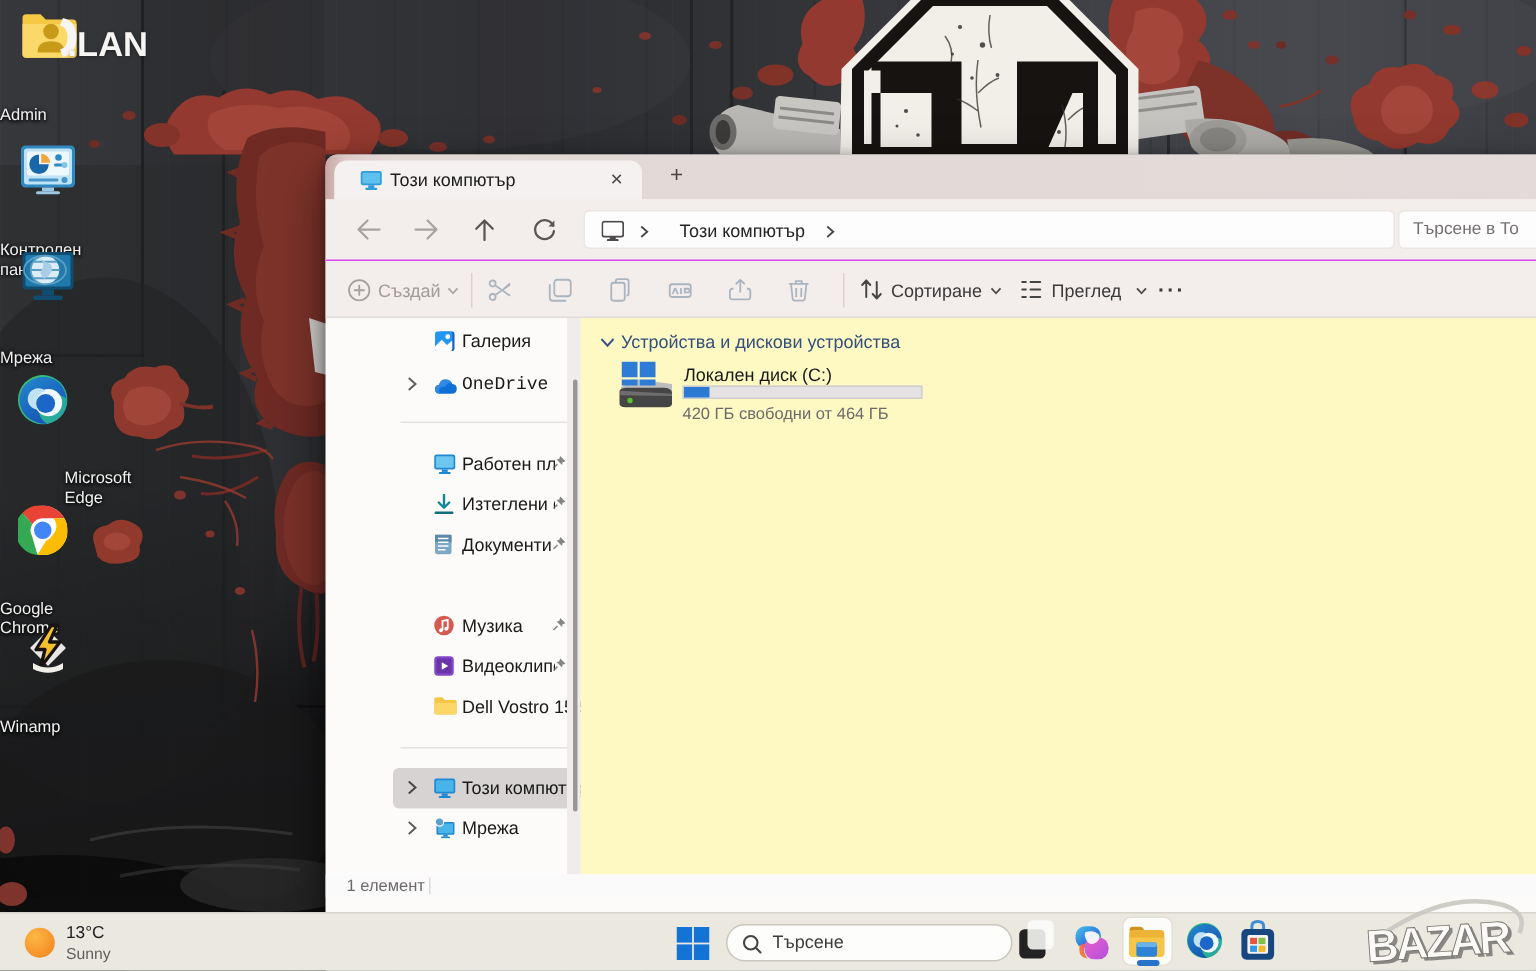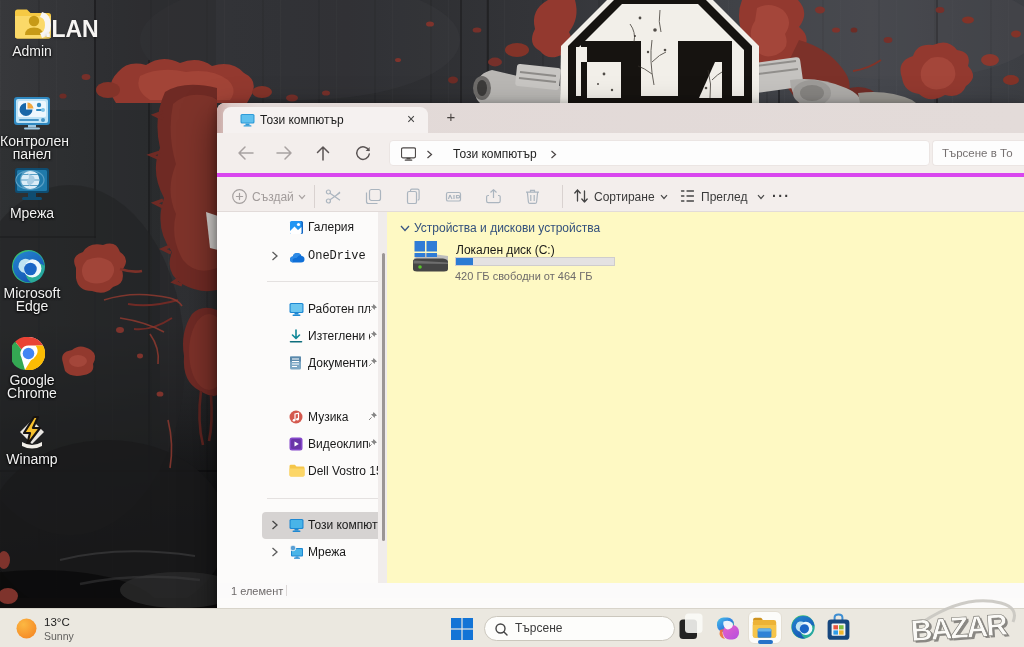--- a/index.html
+++ b/index.html
@@ -14,7 +14,7 @@
       linear-gradient(90deg, #37383b 0%, #2f3033 16%, #2c2d30 34%, #333438 52%, #3f4146 70%, #46484e 85%, #3c3e43 100%);
   }
   
-  .dlabel{position:absolute;color:#f2f2f2;font-size:14px;text-align:center;text-shadow:0 1px 2px rgba(0,0,0,.9),0 0 3px rgba(0,0,0,.8);line-height:13px;}
+  .dlabel{position:absolute;color:#f2f2f2;font-size:11px;text-shadow:0 1px 2px rgba(0,0,0,.9),0 0 3px rgba(0,0,0,.8);line-height:13px;margin-top:26px;}
   
   #win{position:absolute;left:217px;top:103px;width:807px;height:643px;border-radius:8px 0 0 8px;
        box-shadow:0 14px 34px rgba(0,0,0,.5), 0 2px 8px rgba(0,0,0,.35);background:#fcfbfa;overflow:hidden;}

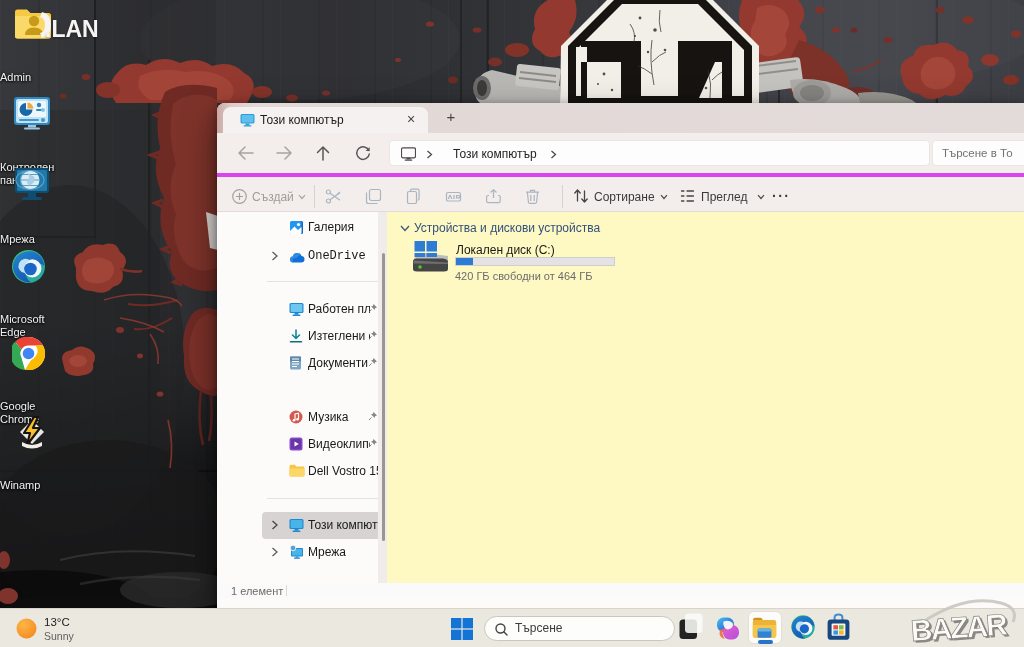--- a/index.html
+++ b/index.html
@@ -25,7 +25,7 @@
   #tab .tx{position:absolute;left:184px;top:4px;font-size:14px;color:#444;}
   #newtab{position:absolute;left:224px;top:3px;width:20px;height:22px;font-size:15px;color:#494442;text-align:center;line-height:22px;}
   #navbar{position:absolute;left:0;top:30px;width:100%;height:40px;background:#f3eeec;}
-  #toolbar{position:absolute;left:0;top:70px;width:100%;height:39px;background:#f3eeec;border-bottom:1px solid #e2dbd9;border-top:4px solid #d946ef;box-sizing:border-box;}
+  #toolbar{position:absolute;left:0;top:70px;width:100%;height:39px;background:#f3eeec;border-bottom:1px solid #e2dbd9;border-top:1px solid #d946ef;box-sizing:border-box;}
   #addr{position:absolute;left:172px;top:7px;width:541px;height:26px;background:#fdfdfd;border-radius:4px;border:1px solid #ebe5e3;box-sizing:border-box;}
   #srch{position:absolute;left:715px;top:7px;width:100px;height:26px;background:#fdfdfd;border-radius:4px 0 0 4px;border:1px solid #ebe5e3;border-right:none;box-sizing:border-box;}
   #srch span{position:absolute;left:9px;top:6px;font-size:11.5px;color:#757070;white-space:nowrap;}

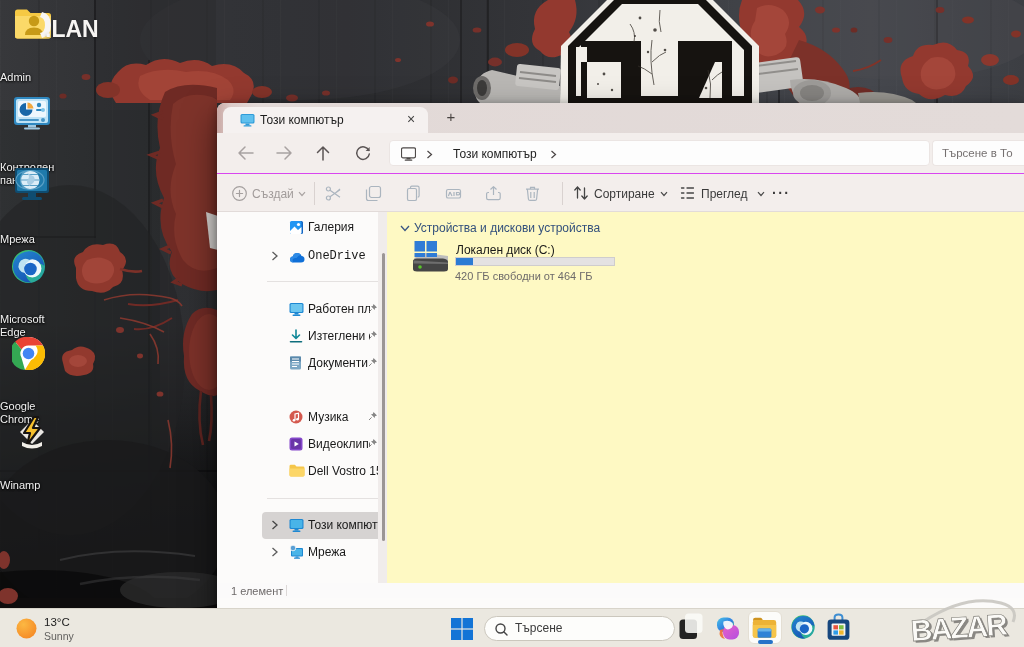--- a/index.html
+++ b/index.html
@@ -276,7 +276,7 @@
       <path d="M13.2 7.6 A6.6 6.6 0 0 0 9.4 16.8 A5.2 5.2 0 1 1 13.2 7.6 Z" fill="#bfe3f2"></path>
       <circle cx="13.4" cy="13.8" r="4.6" fill="#1b66c6"></circle>
     </svg>
-    <div class="dlabel" style="left:0px;top:287px;width:64px;">Microsoft<br>Edge</div>
+    <div class="dlabel" style="left:0px;top:287px;width:64px;padding-left:43px;">Microsoft<br>Edge</div>
 
     <svg class="abs" style="left:12px;top:337px" width="33" height="33" viewBox="0 0 33 33">
       <circle cx="16.5" cy="16.5" r="16.5" fill="#fff"></circle>

